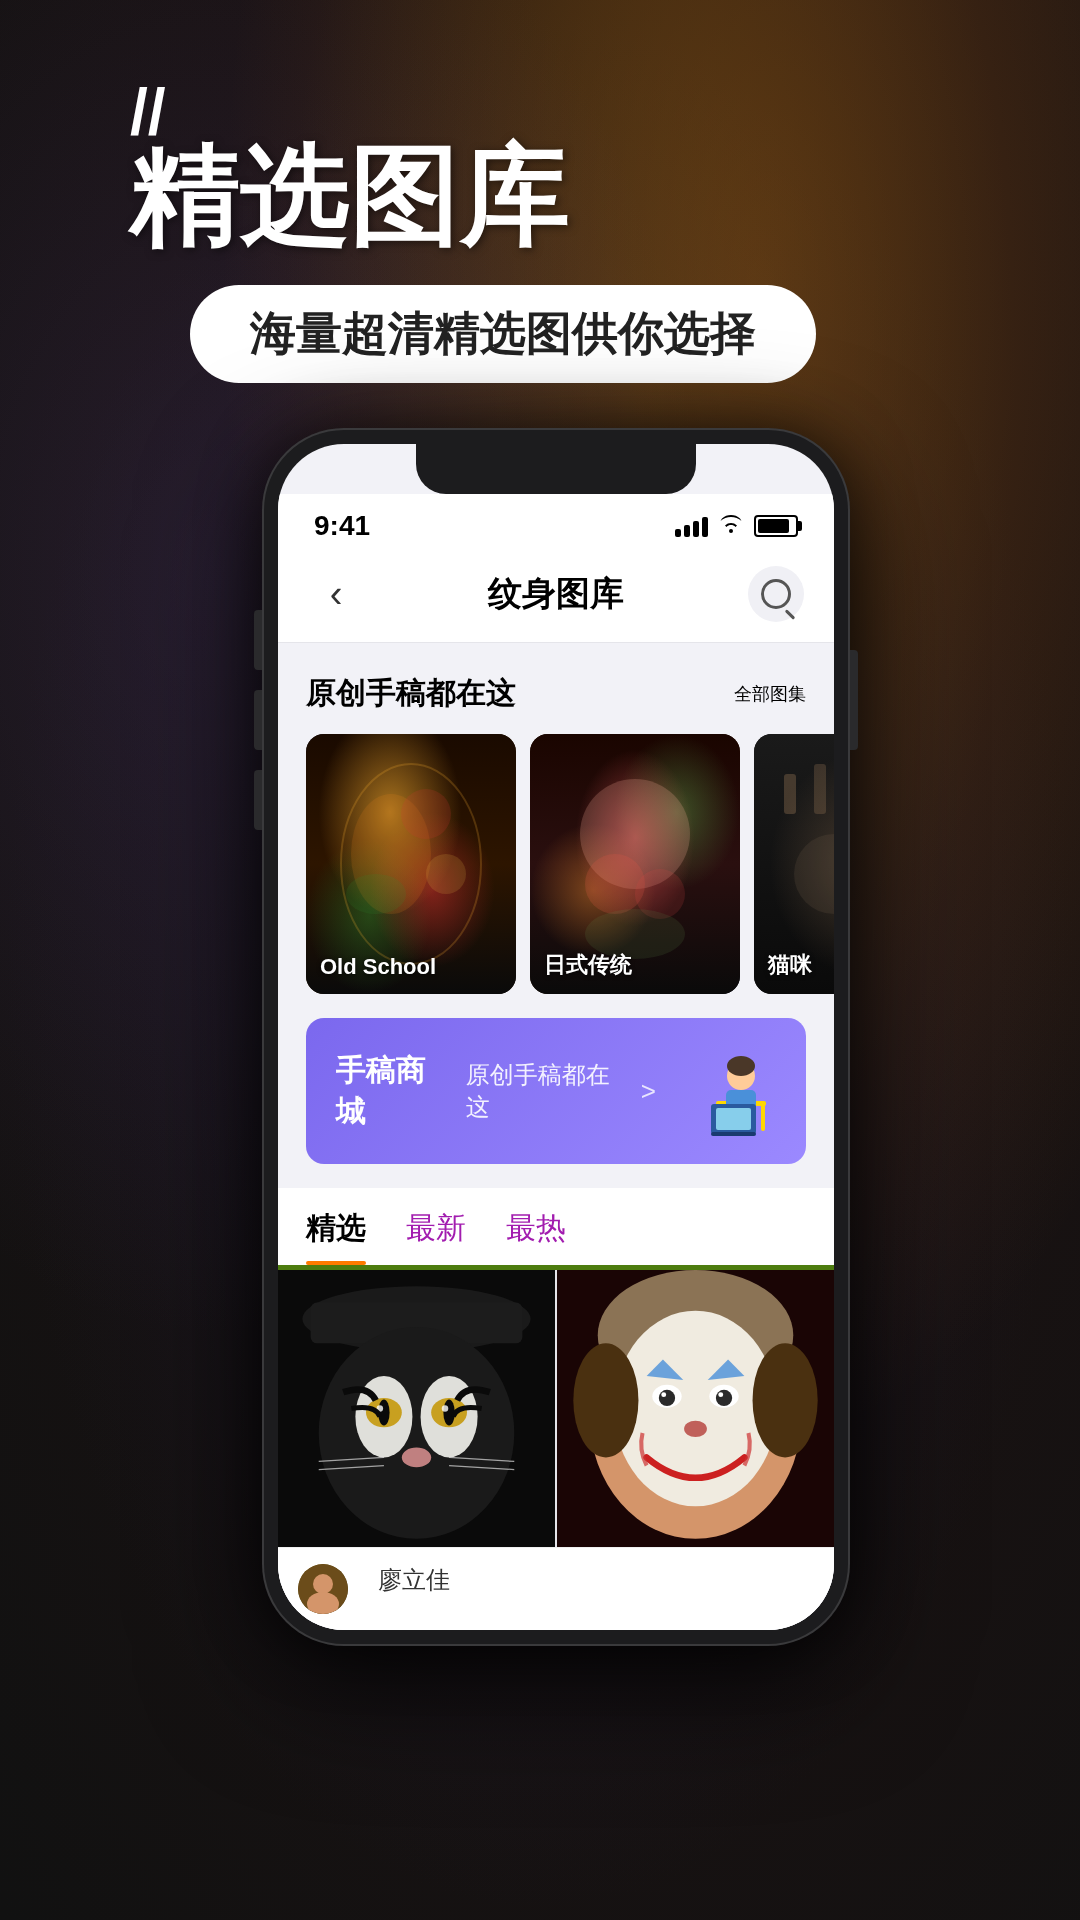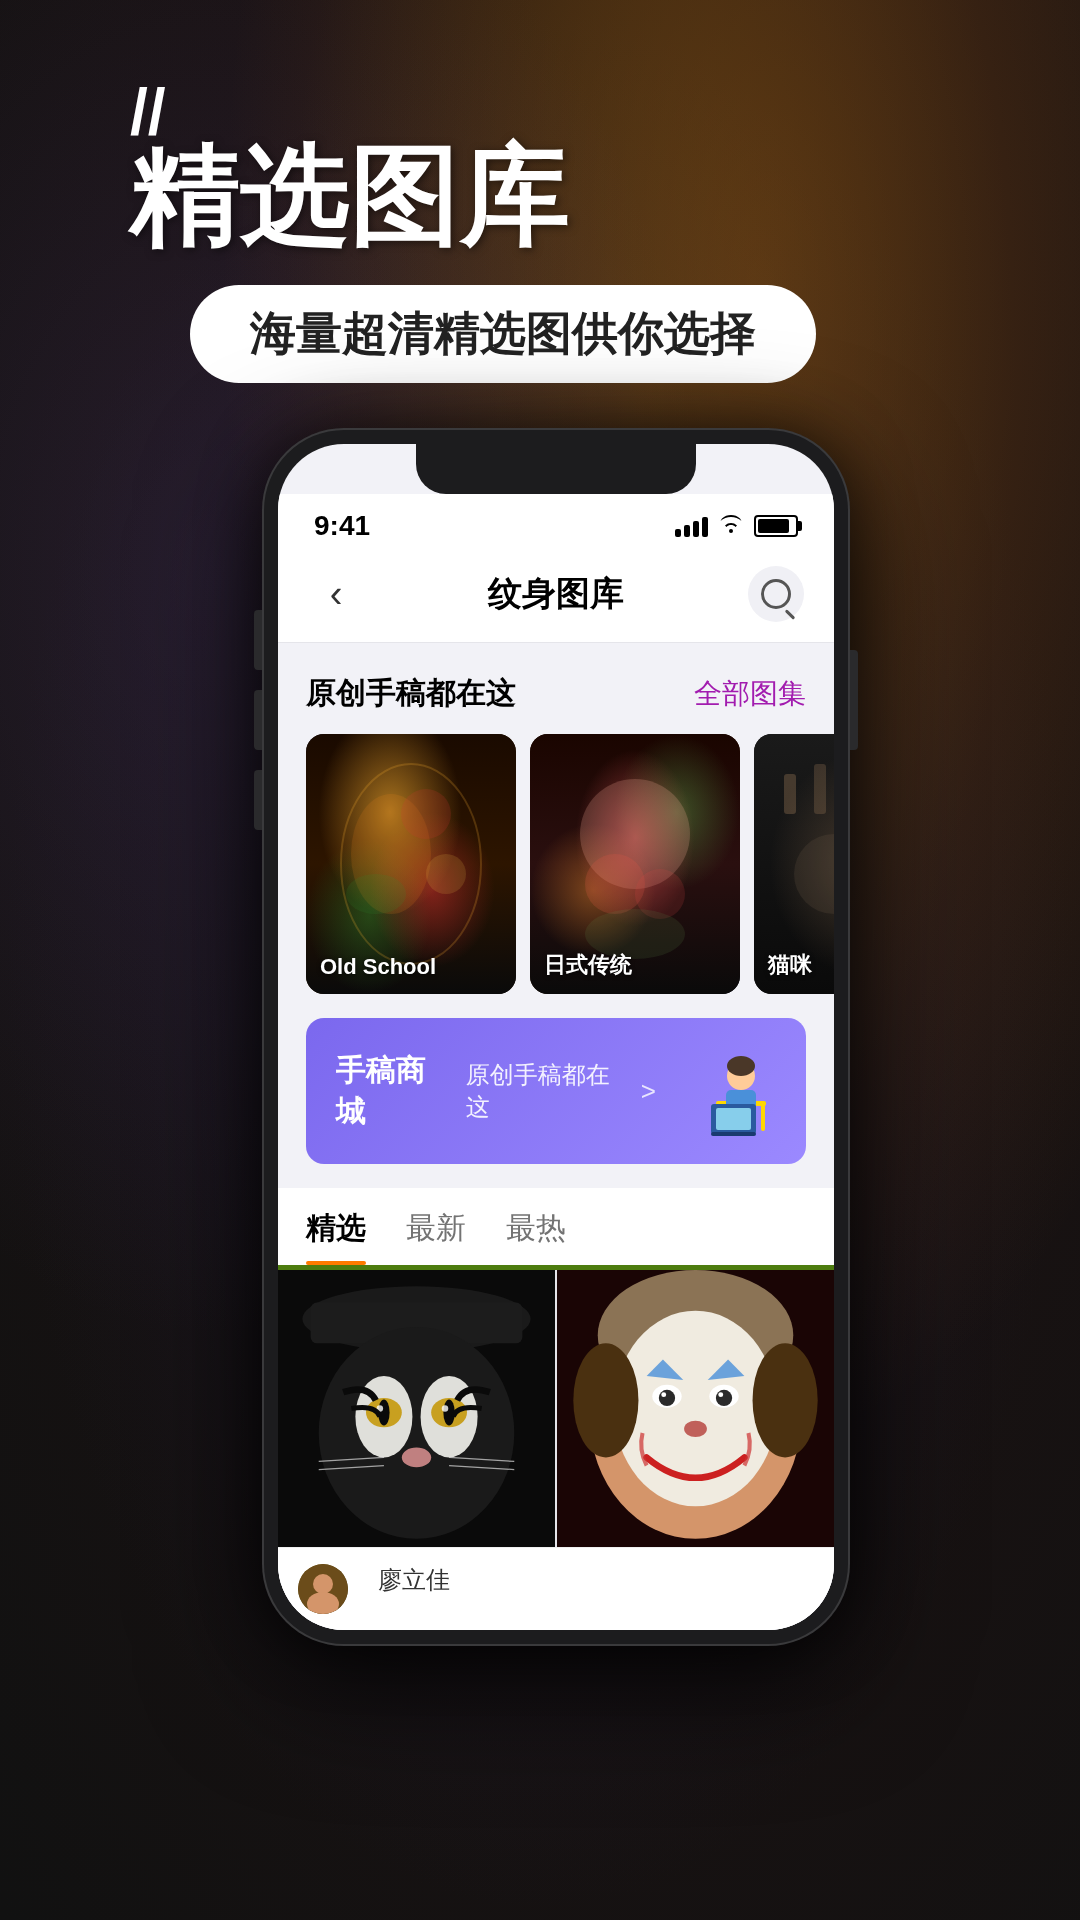--- a/index.html
+++ b/index.html
@@ -248,8 +248,8 @@
       color: #000;
     }
     .section-link {
-      font-size: 28px;
-      color: #a21caf;
+      font-size: 18px;
+      color: #000000;
     }
 
     

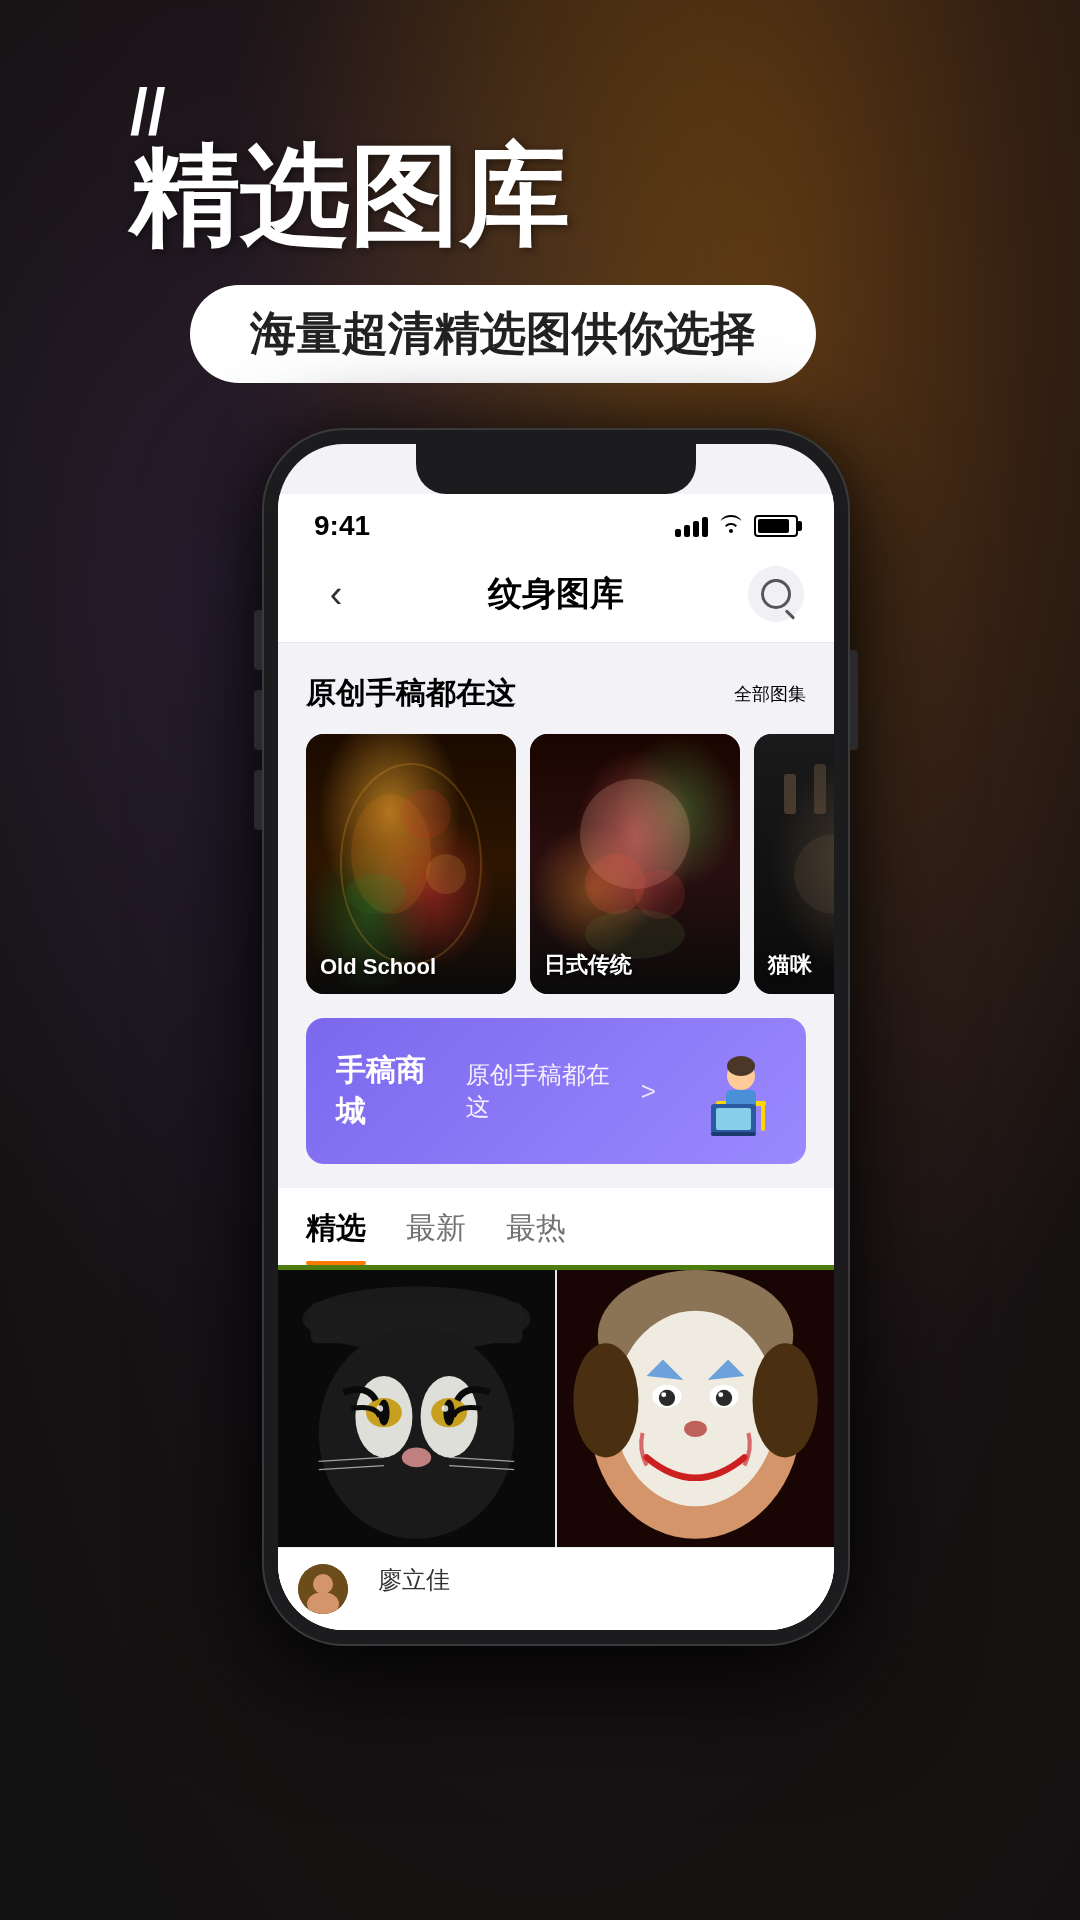--- a/index.html
+++ b/index.html
@@ -363,7 +363,7 @@
     .tab-item {
       padding: 20px 0 16px;
       font-size: 30px;
-      color: #737373;
+      color: #a21caf;
       position: relative;
       font-weight: 500;
     }

